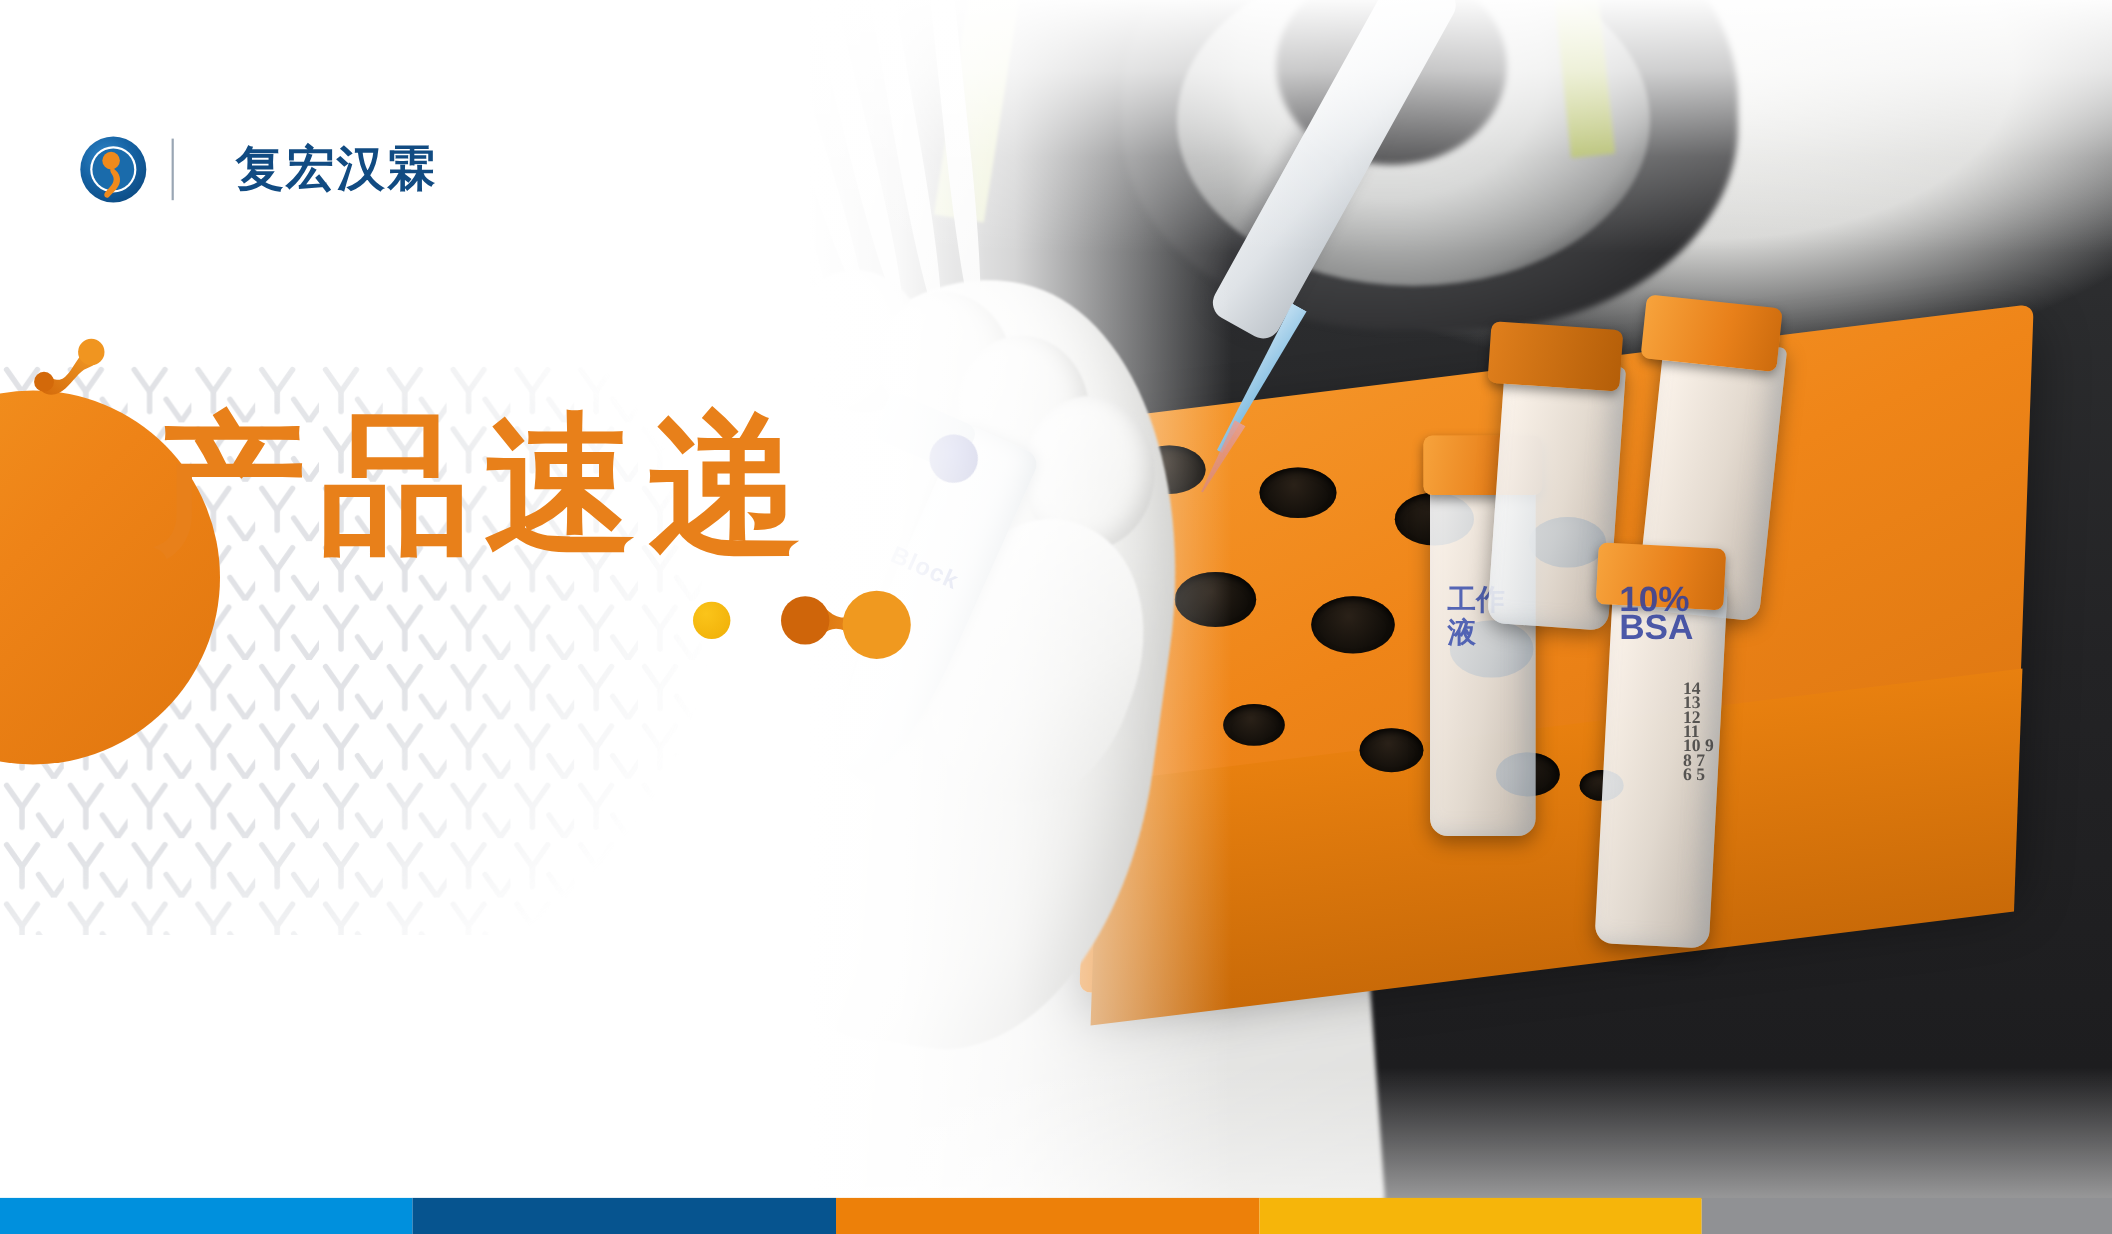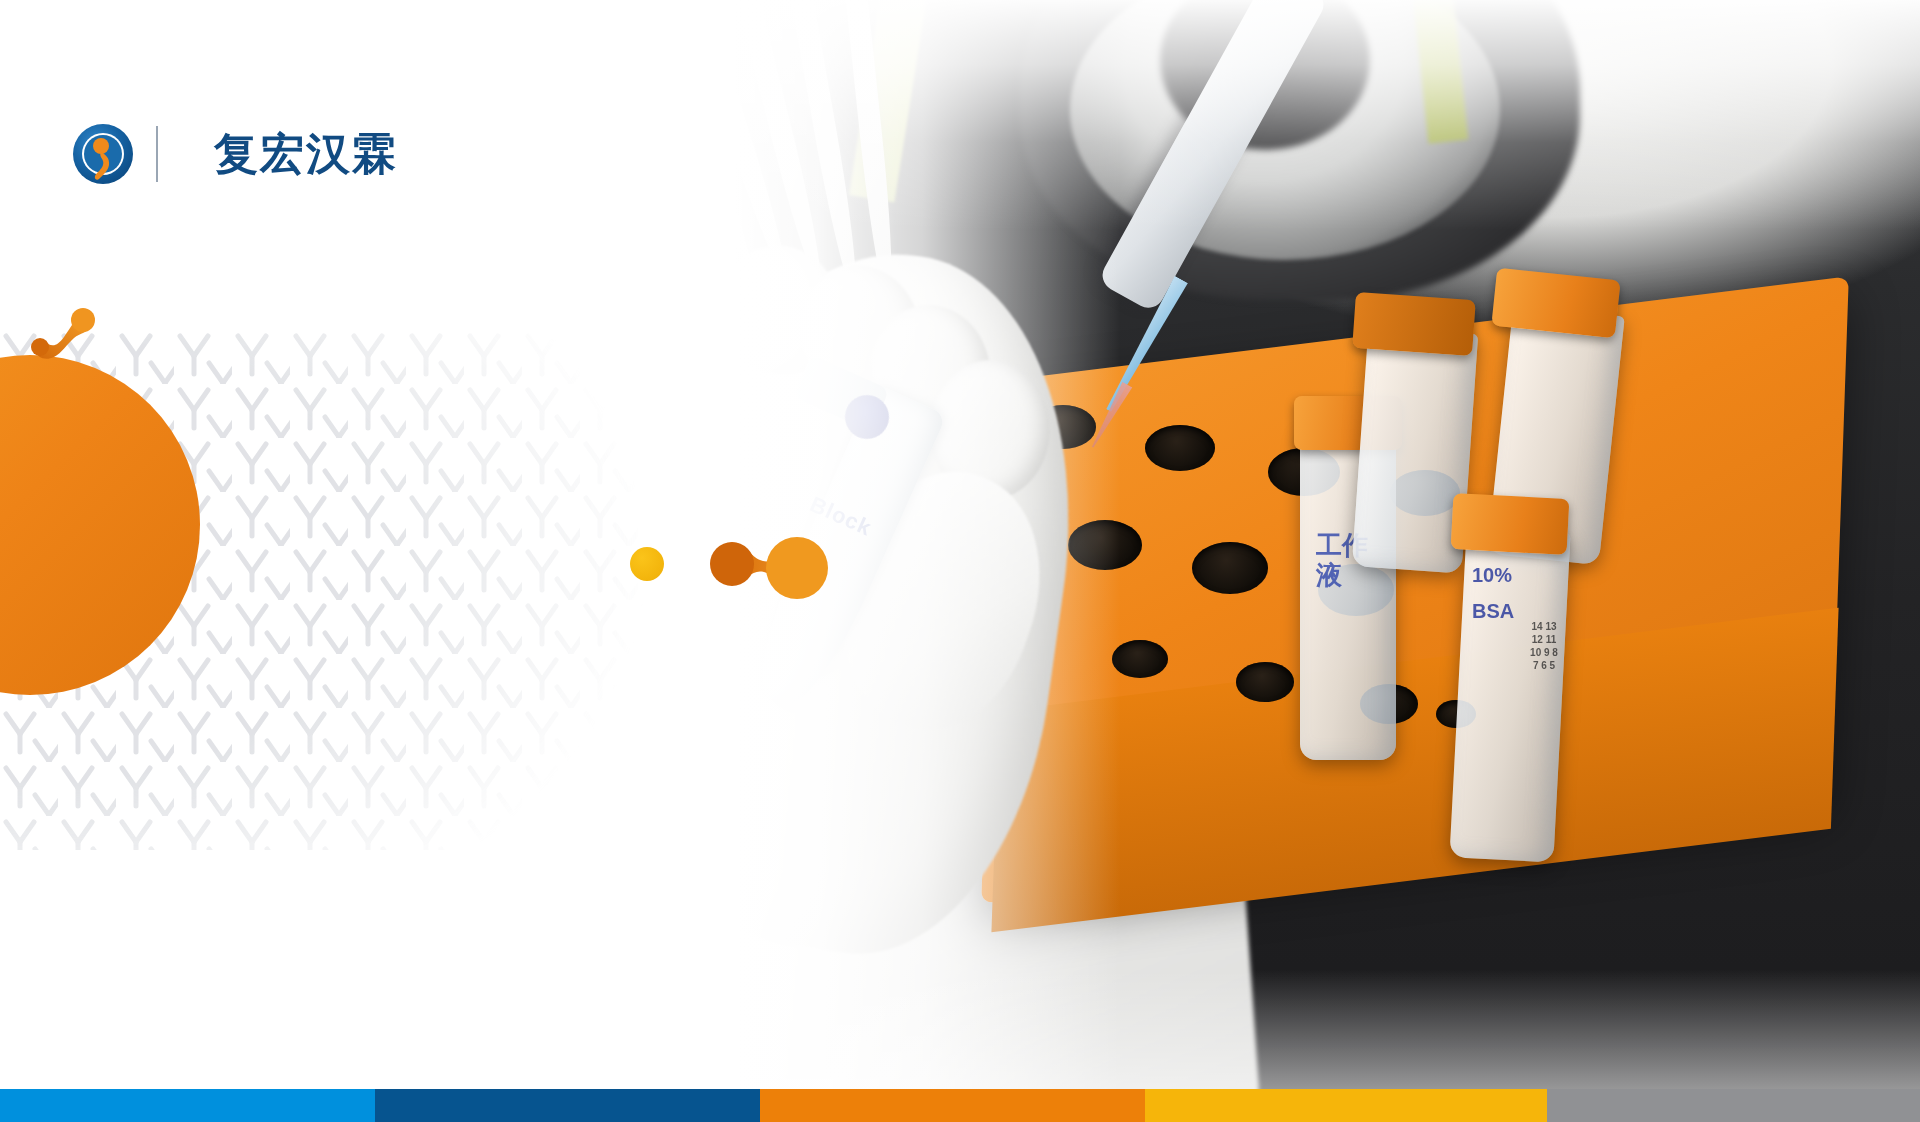--- a/index.html
+++ b/index.html
@@ -400,6 +400,7 @@
     <div class="logo-cn">复宏汉霖</div>
   </div>
 
+  <div class="title-cn">产品速递</div>
 
   <div class="bottom-bar">
     <div class="bar-seg" style="background: rgb(0, 144, 221); width: 375px;"></div>

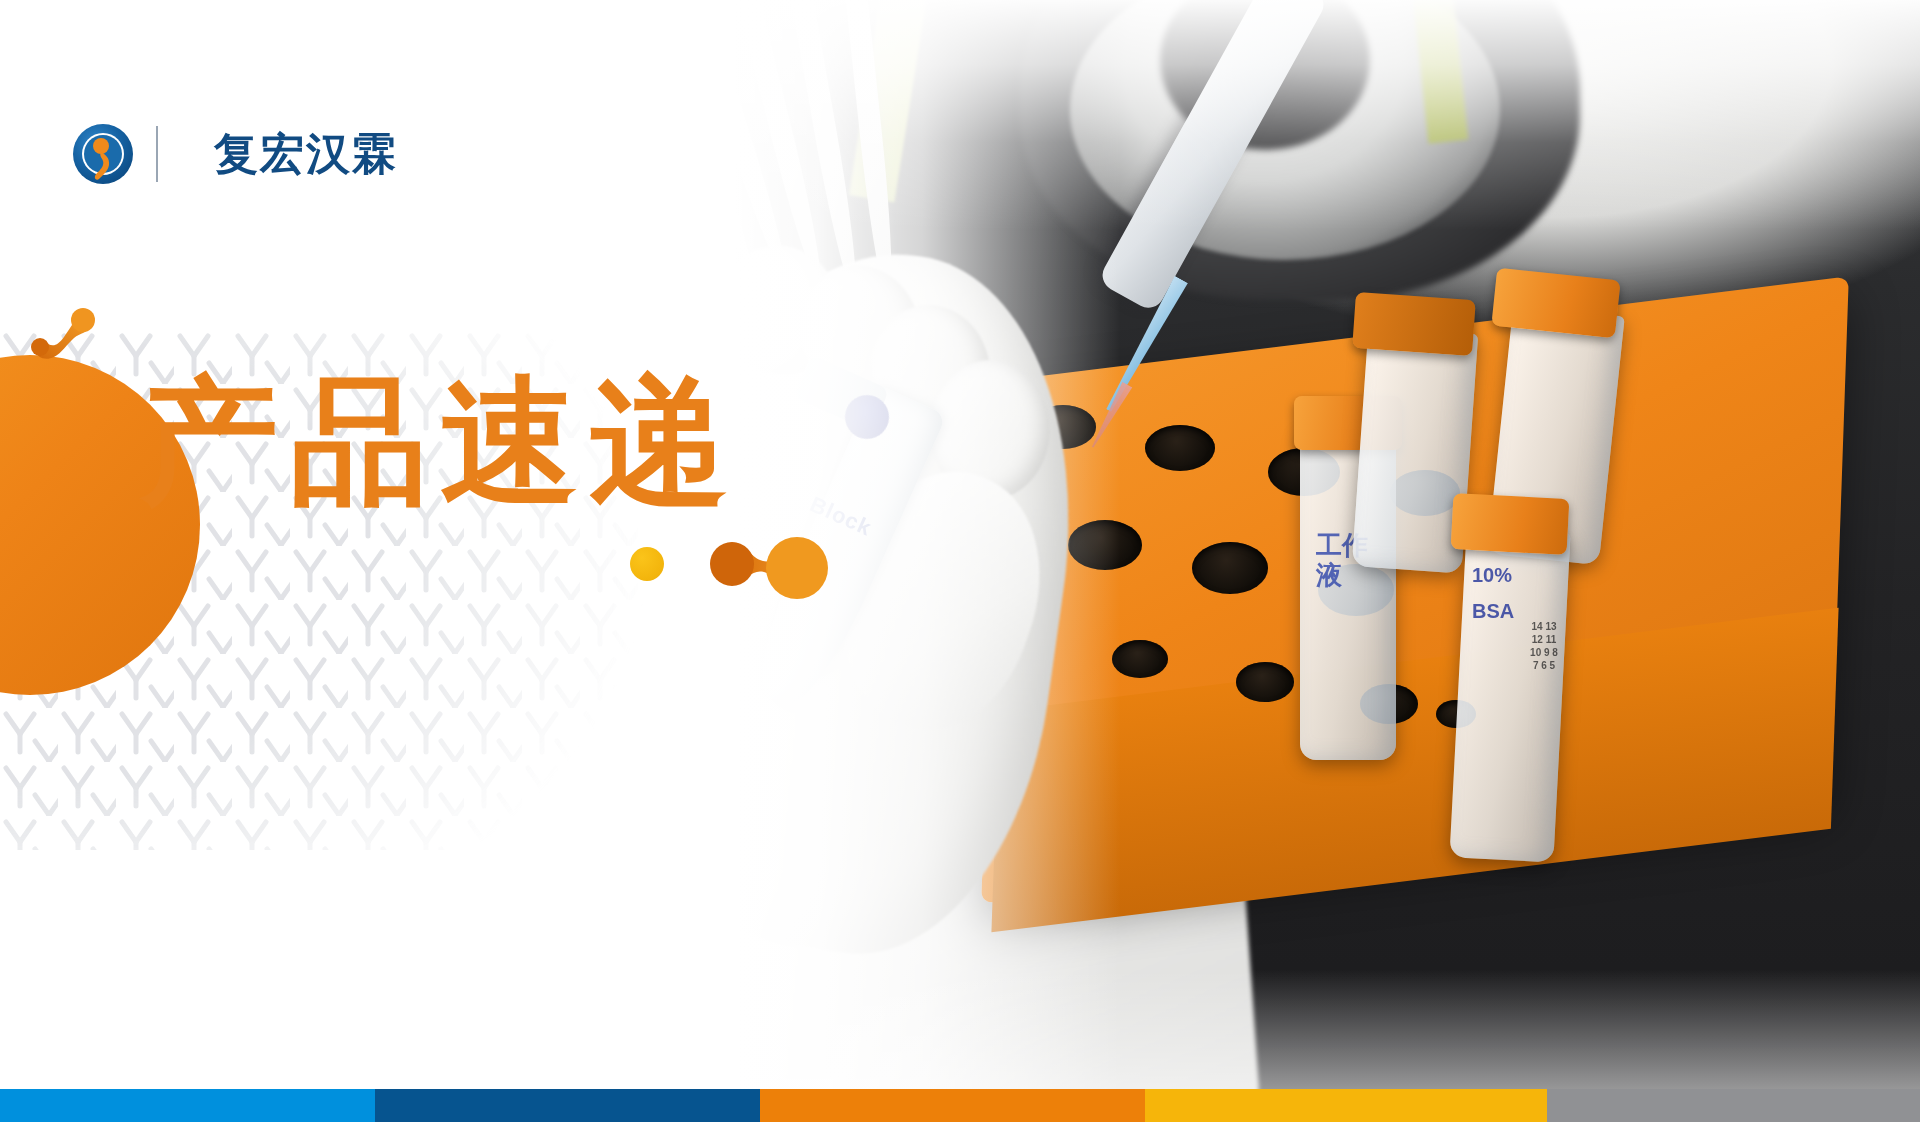--- a/index.html
+++ b/index.html
@@ -316,7 +316,7 @@
 
       <div class="vial" style="left:858px;top:530px;width:104px;height:330px;transform:rotate(3deg);"></div>
       <div class="vcap" style="left:852px;top:496px;width:116px;height:56px;transform:rotate(3deg);"></div>
-      <div class="vial-text" style="left:872px;top:557px;width:86px;font-size:20px;line-height:36px;color:#2f3f9e;">10% BSA</div>
+      <div class="vial-text" style="left:872px;top:531px;width:86px;font-size:32px;line-height:26px;color:#2f3f9e;">10% BSA</div>
       <div class="grad-marks" style="left:930px;top:620px;width:28px;">14 13 12 11 10 9 8 7 6 5</div>
 
       <div class="photo-fade"></div>

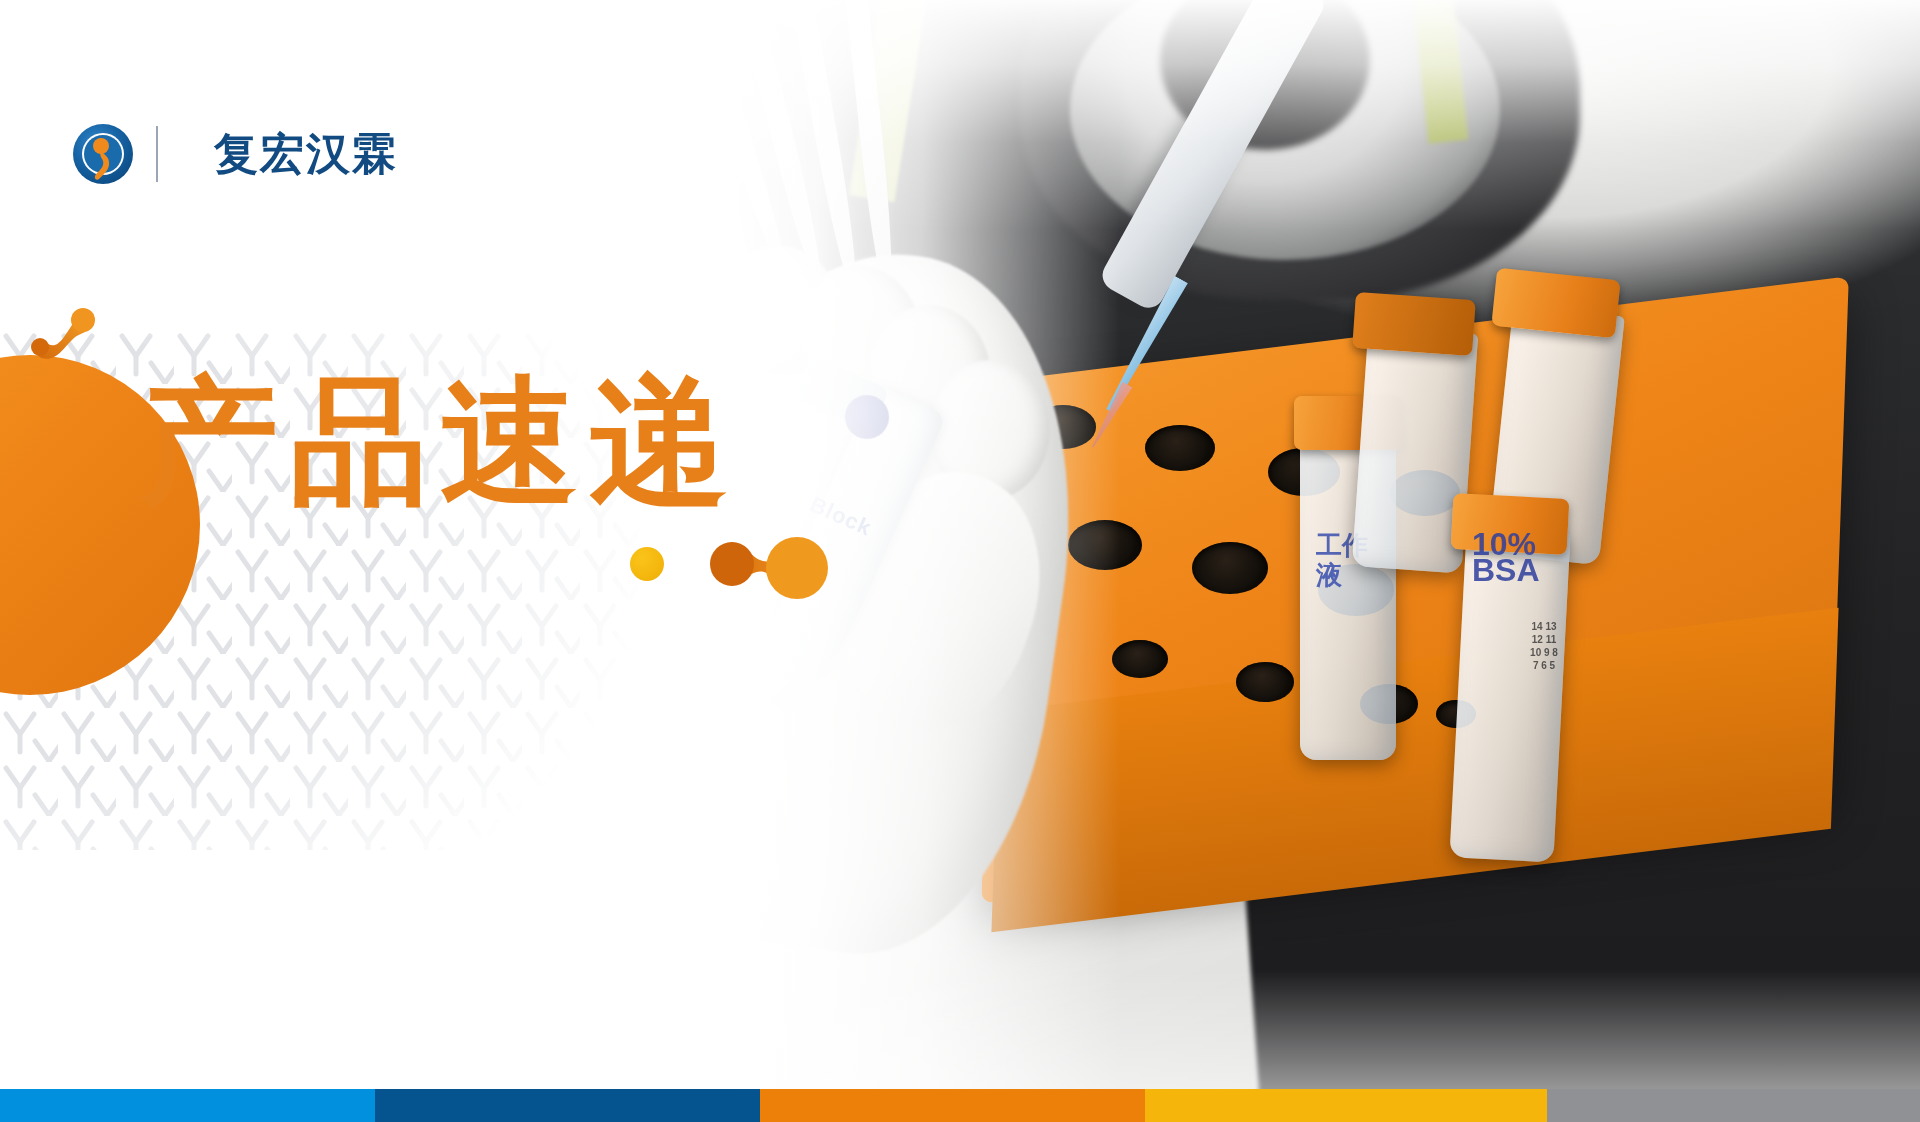--- a/index.html
+++ b/index.html
@@ -173,7 +173,7 @@
     position:absolute;color:#3a4fae;font-weight:700;
     font-family:"Liberation Sans",sans-serif;opacity:.85;
   }
-  .grad-marks{position:absolute;color:#2b2b2b;font-size:10px;line-height:13px;font-weight:700;opacity:.75;text-align:center;}
+  .grad-marks{position:absolute;color:#2b2b2b;font-size:16px;line-height:13px;font-weight:700;opacity:.75;text-align:left;font-family:Liberation Serif, serif;}
 
   
   .photo-fade{

